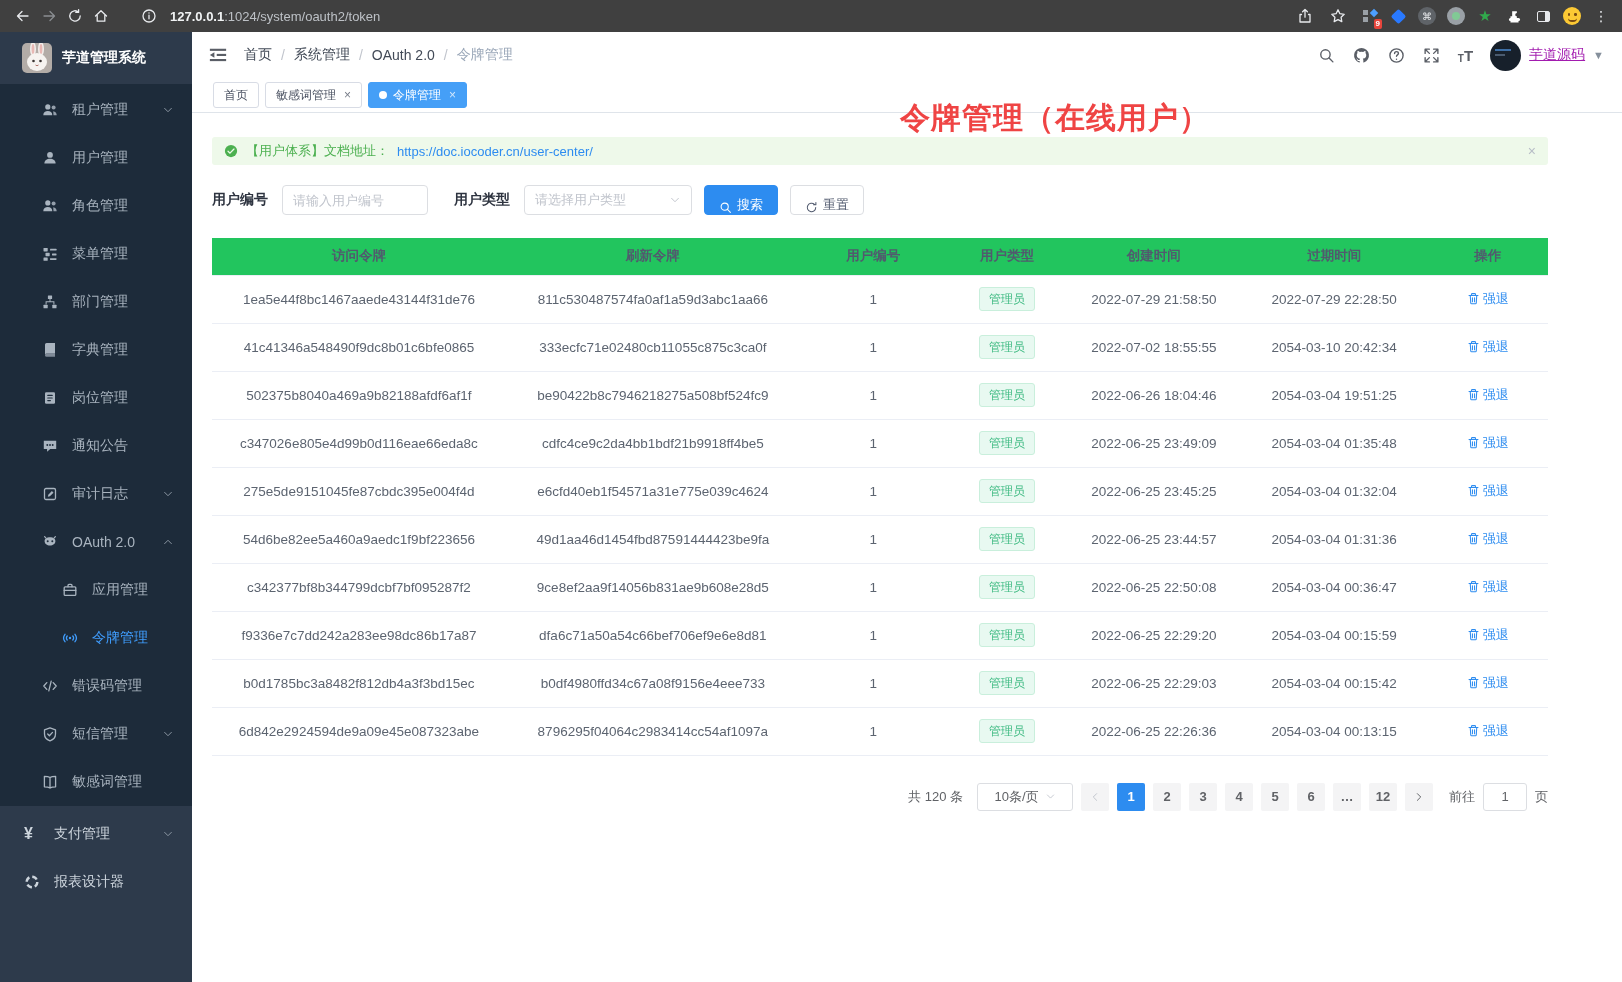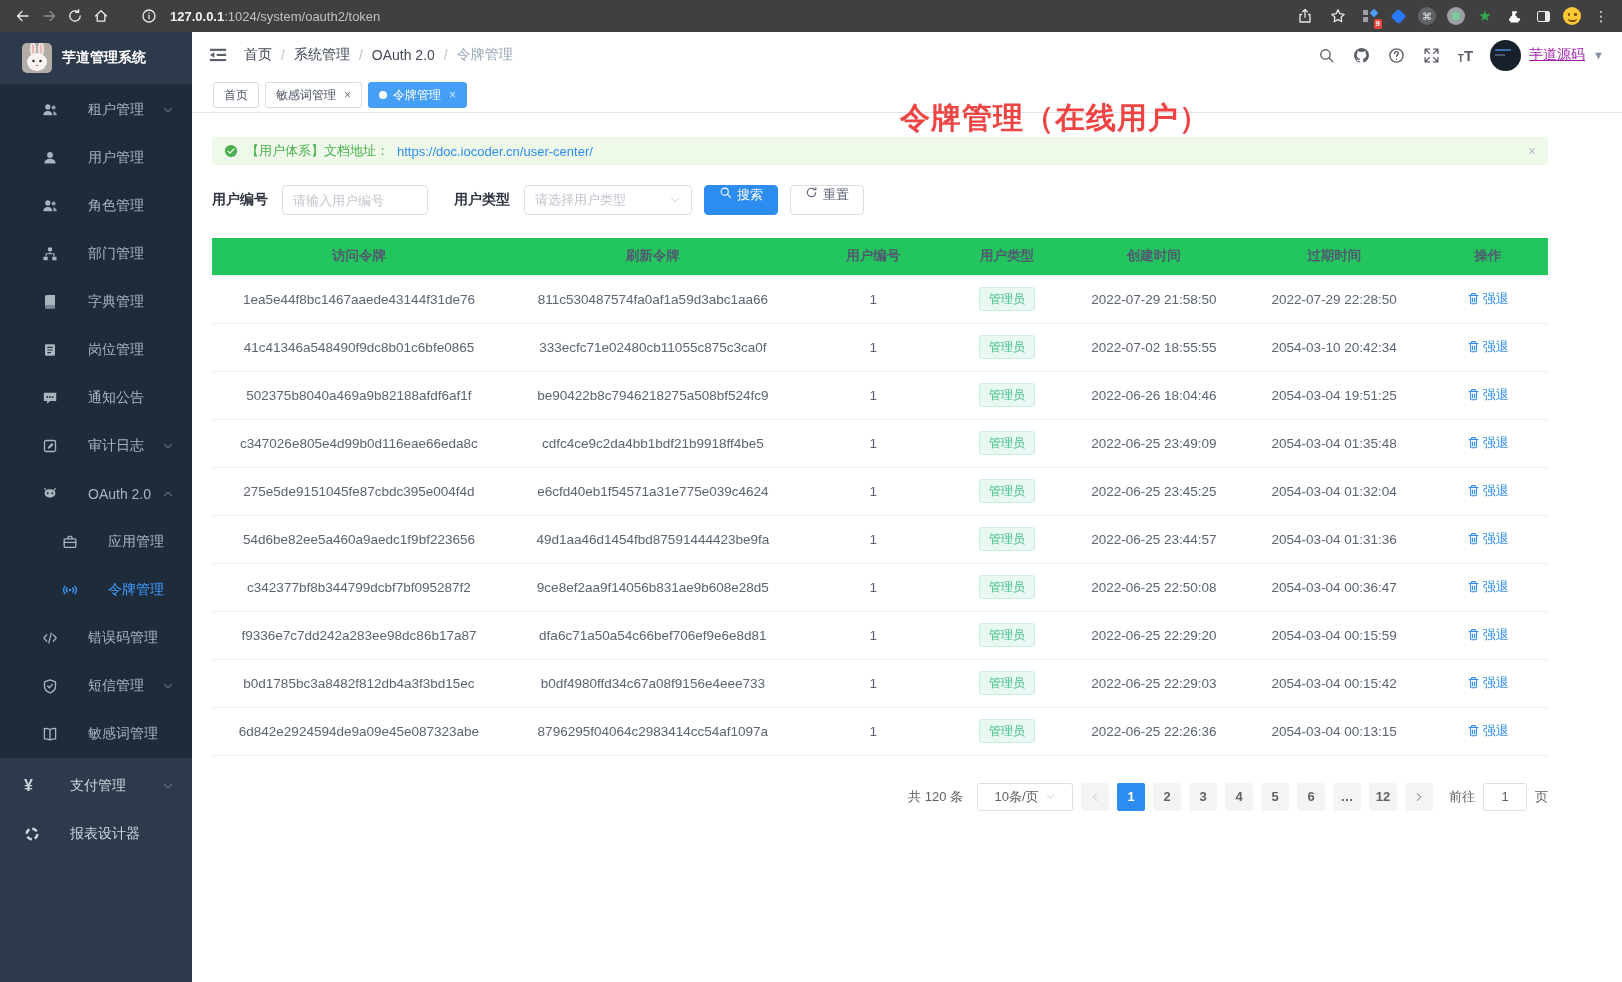--- a/index.html
+++ b/index.html
@@ -46,7 +46,7 @@
   .logo-title { color:#fff; font-size:14px; font-weight:700; }
   .menu-upper { padding-top:2px; }
   .menu-lower { flex:1; background:#2d3a4b; padding-top:4px; }
-  .menu-item { height:48px; display:flex; align-items:center; padding-left:42px; gap:30px;
+  .menu-item { height:48px; display:flex; align-items:center; padding-left:42px; gap:14px;
     color:#a9b4bf; font-size:14px; cursor:pointer; position:relative; }
   .menu-item .ic { width:16px; height:16px; flex:none; display:flex; }
   .menu-item .ic svg { width:16px; height:16px; }

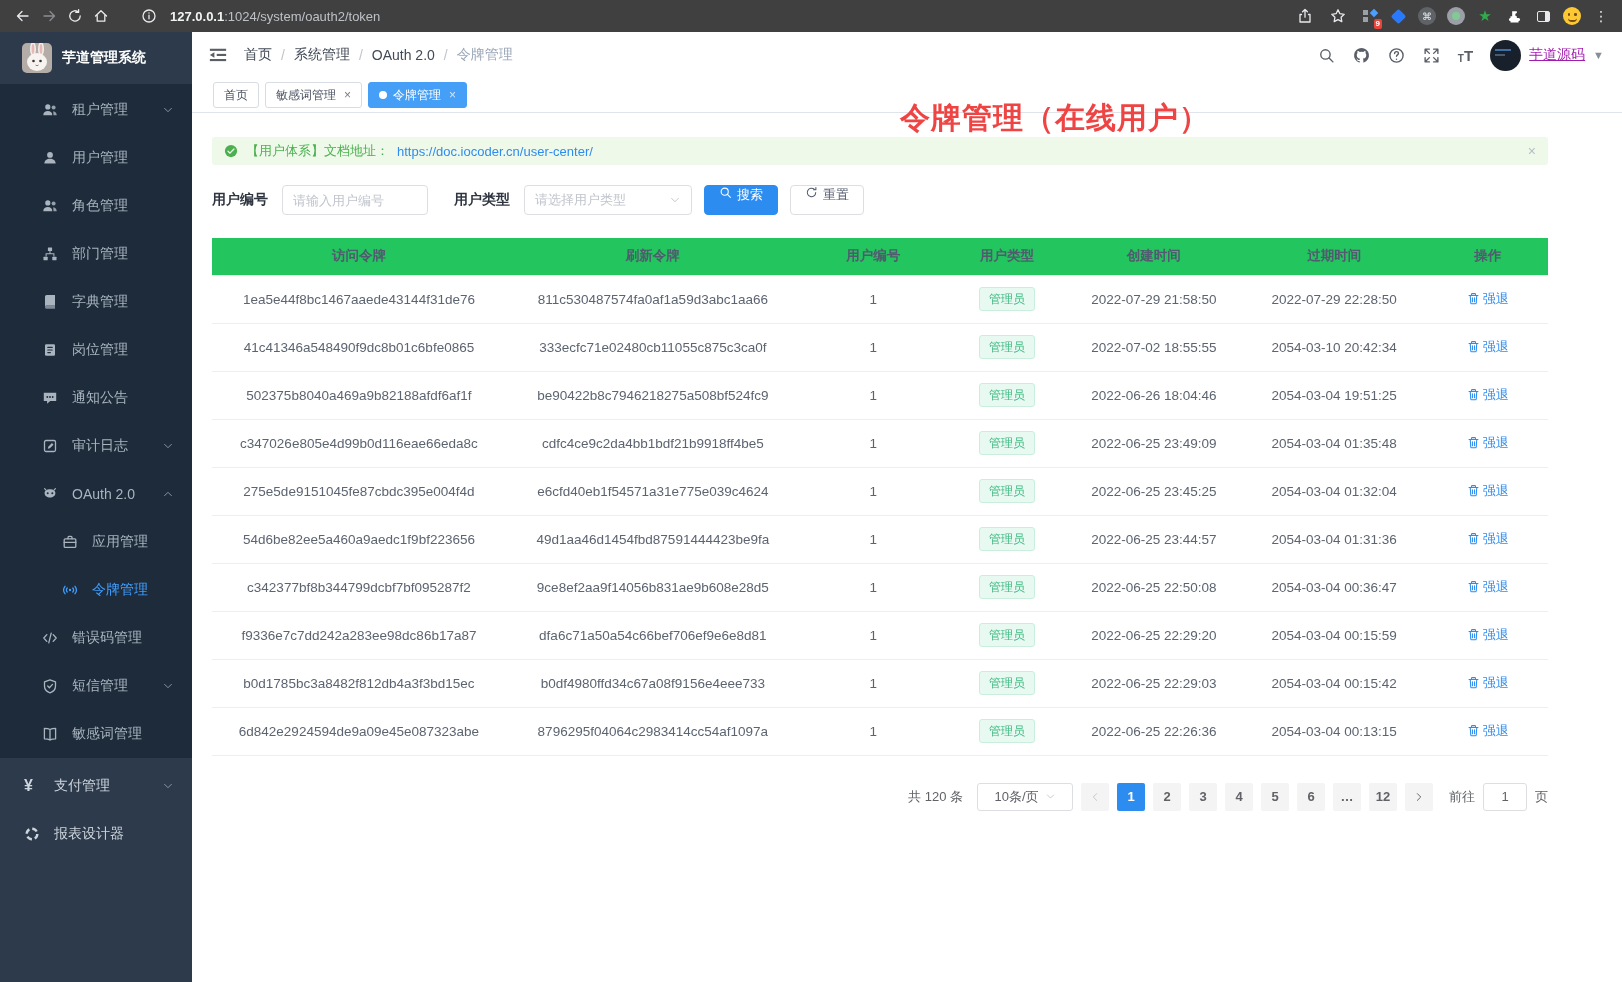--- a/index.html
+++ b/index.html
@@ -103,7 +103,7 @@
     display:flex; align-items:center; padding:0 10px; color:#c0c4cc; font-size:13px; margin-right:12px; cursor:pointer; }
   .f-select .chev { margin-left:auto; width:12px; height:12px; color:#c0c4cc; display:flex; }
   .gap26 { width:26px; }
-  .btn { height:30px; border-radius:4px; display:inline-flex; align-items:flex-start; justify-content:center;
+  .btn { height:30px; border-radius:4px; display:inline-flex; align-items:flex-end; justify-content:center;
     gap:5px; font-size:13px; cursor:pointer; padding:0 14px; }
   .btn .ic { width:13px; height:13px; display:flex; } .btn .ic svg { width:13px; height:13px; }
   .btn-primary { background:#2d8cf0; color:#fff; border:1px solid #2d8cf0; }

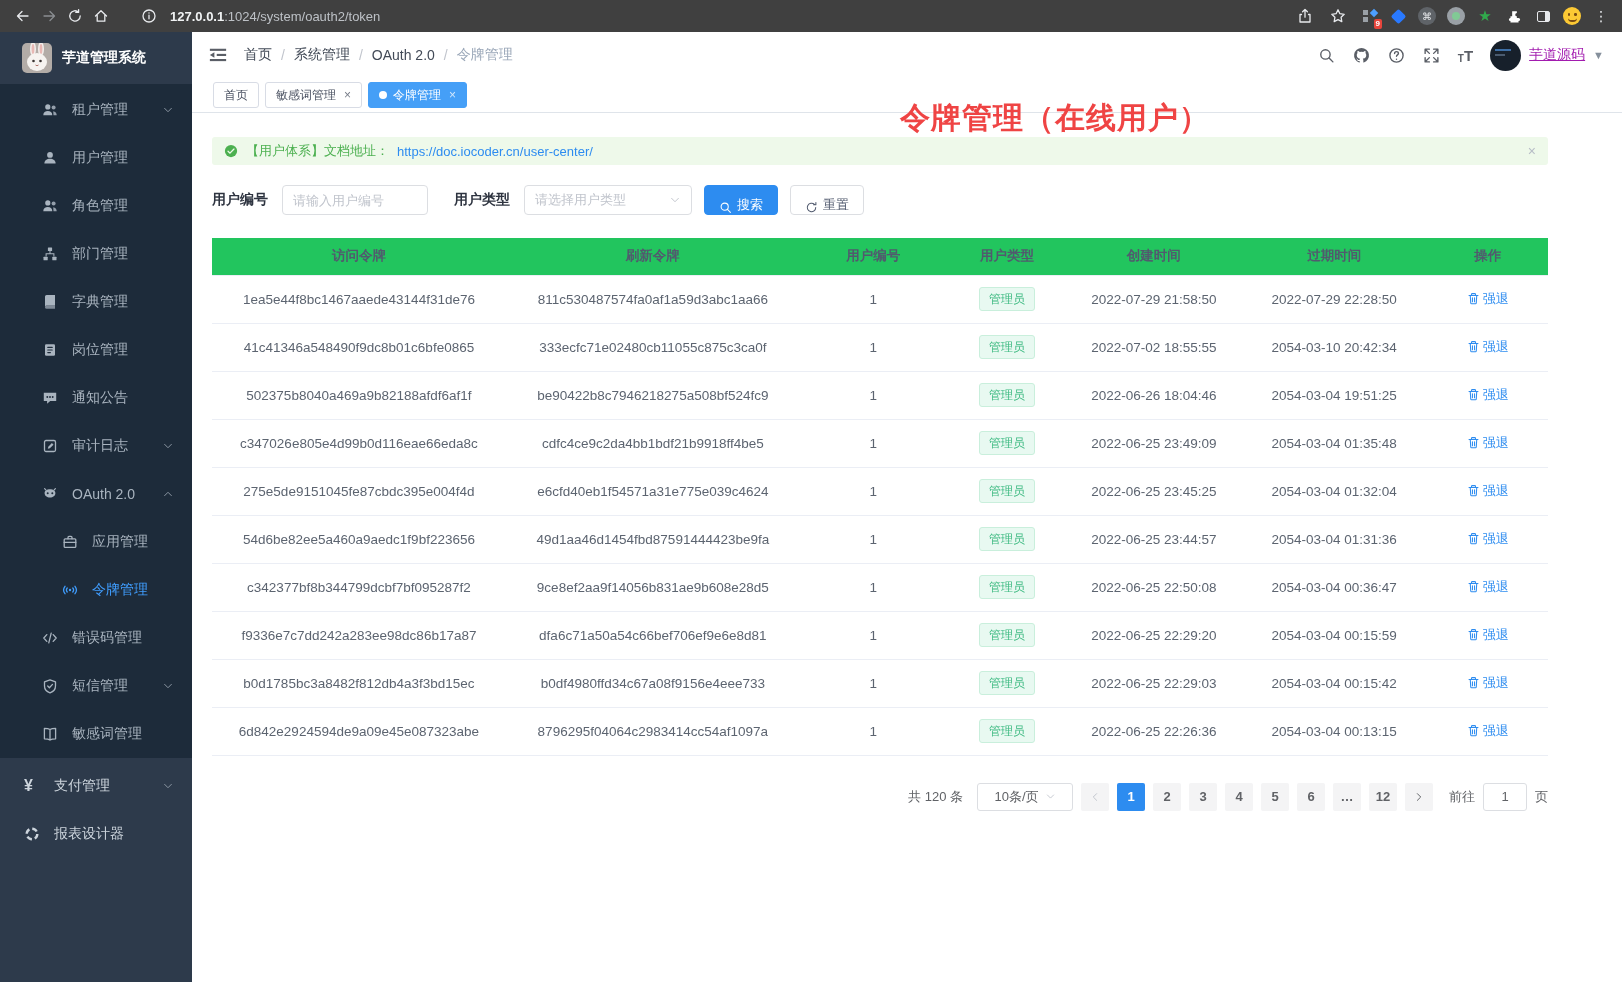--- a/index.html
+++ b/index.html
@@ -283,6 +283,19 @@
         <div class="menu-item">
           <span class="ic">
             <svg viewBox="0 0 16 16" fill="currentColor">
+              <rect x="1.5" y="2" width="4.2" height="3.4" rx=".6"></rect>
+              <rect x="8" y="2.8" width="6.5" height="1.8" rx=".4"></rect>
+              <rect x="3.5" y="6.8" width="4.2" height="3.4" rx=".6"></rect>
+              <rect x="10" y="7.6" width="4.5" height="1.8" rx=".4"></rect>
+              <rect x="1.5" y="11.4" width="4.2" height="3.4" rx=".6"></rect>
+              <rect x="8" y="12.2" width="6.5" height="1.8" rx=".4"></rect>
+            </svg>
+          </span>
+          <span class="mlabel">菜单管理</span>
+        </div>
+        <div class="menu-item">
+          <span class="ic">
+            <svg viewBox="0 0 16 16" fill="currentColor">
               <rect x="5.9" y="1.5" width="4.2" height="3.4" rx=".5"></rect>
               <rect x="1.5" y="10.8" width="4.2" height="3.4" rx=".5"></rect>
               <rect x="10.3" y="10.8" width="4.2" height="3.4" rx=".5"></rect>

